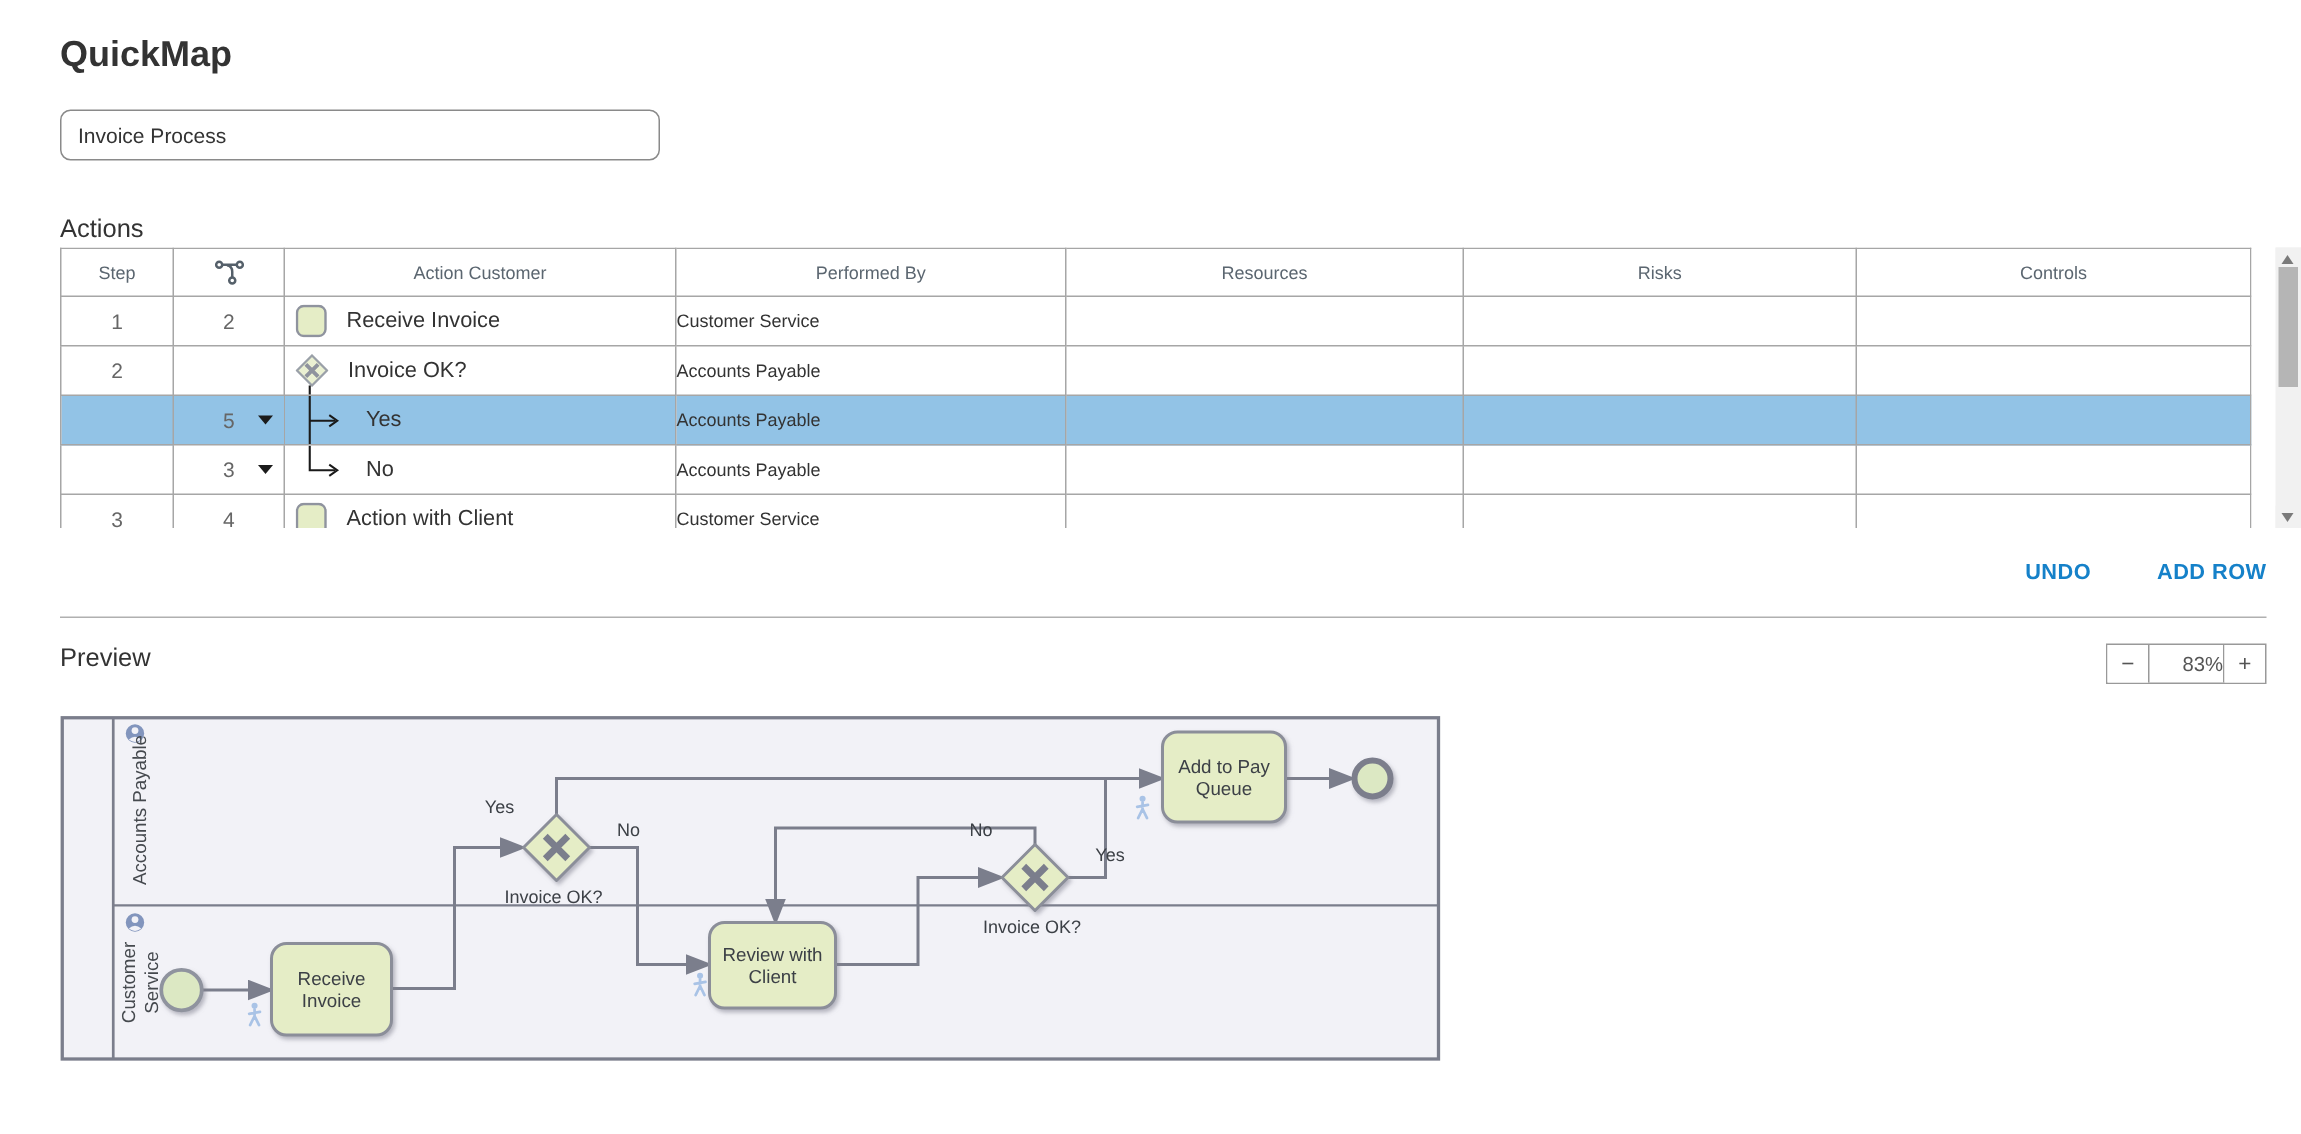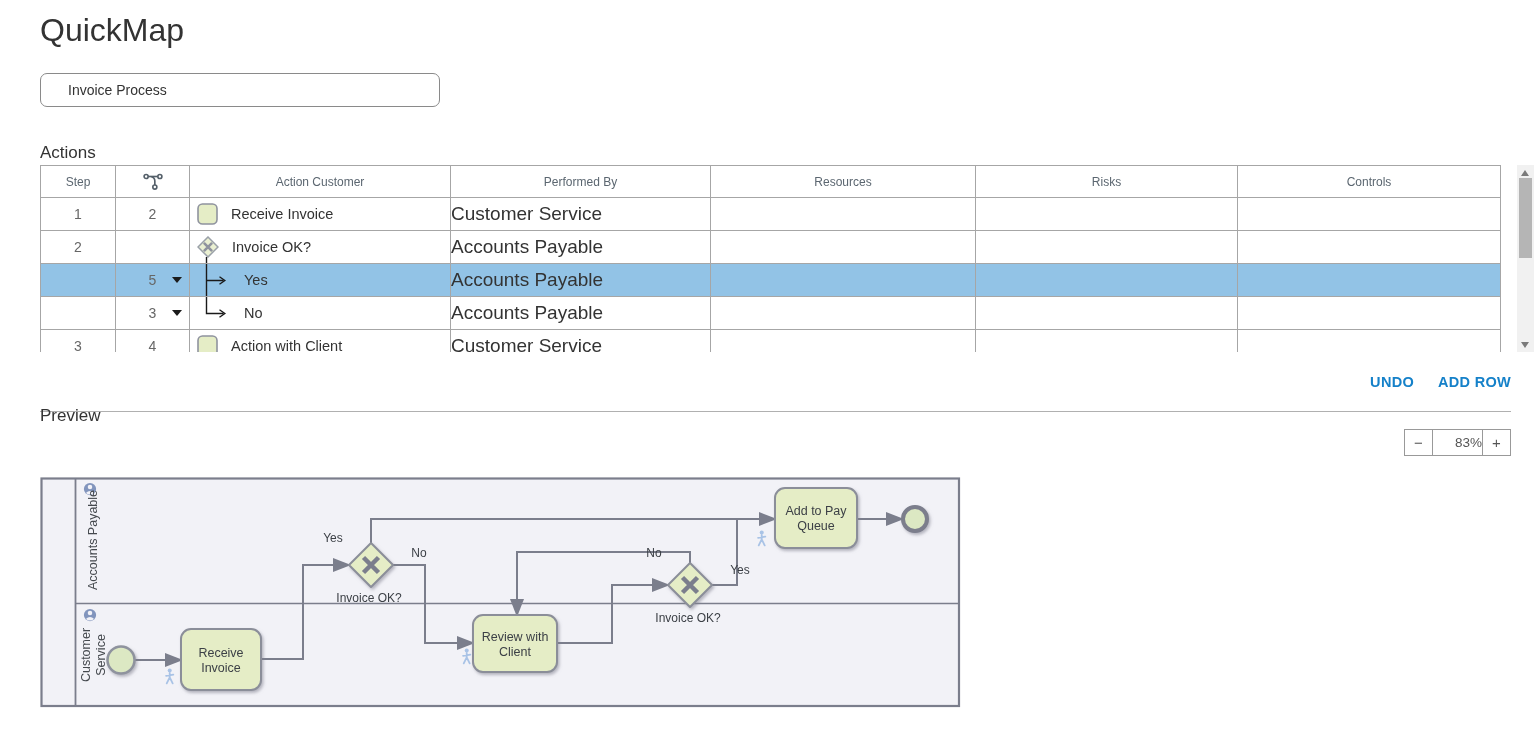--- a/index.html
+++ b/index.html
@@ -7,7 +7,7 @@
   .page { position:relative; width:1534px; height:756px; background:#fff;
           font-family:"Liberation Sans","DejaVu Sans",sans-serif; overflow:hidden; }
 
-  .title { position:absolute; left:40px; top:12px; font-size:32px; font-weight:400; color:#333; }
+  .title { position:absolute; left:40px; top:23px; font-size:24px; font-weight:700; color:#333; }
   .name-input { position:absolute; left:40px; top:73px; width:400px; height:34px;
                 border:1px solid #8a8a8a; border-radius:7px; padding:0 27px;
                 font-size:14px; color:#333; font-family:inherit; outline:none; background:#fff; }

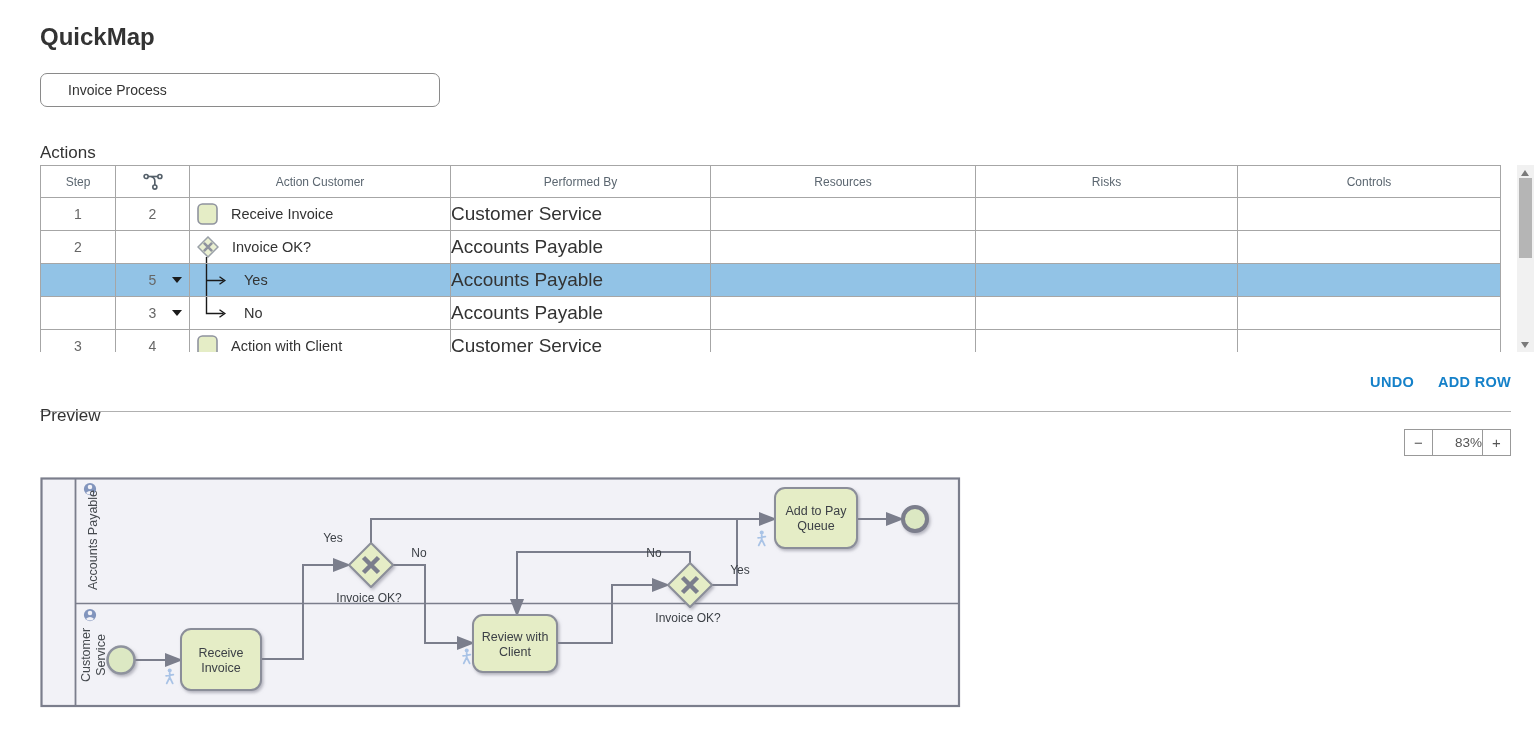--- a/index.html
+++ b/index.html
@@ -9,7 +9,7 @@
 
   .title { position:absolute; left:40px; top:23px; font-size:24px; font-weight:700; color:#333; }
   .name-input { position:absolute; left:40px; top:73px; width:400px; height:34px;
-                border:1px solid #8a8a8a; border-radius:7px; padding:0 27px;
+                border:1px solid #8a8a8a; border-radius:7px; padding:0 11px;
                 font-size:14px; color:#333; font-family:inherit; outline:none; background:#fff; }
   .actions-heading { position:absolute; left:40px; top:143px; font-size:17px; font-weight:400; color:#333; }
 

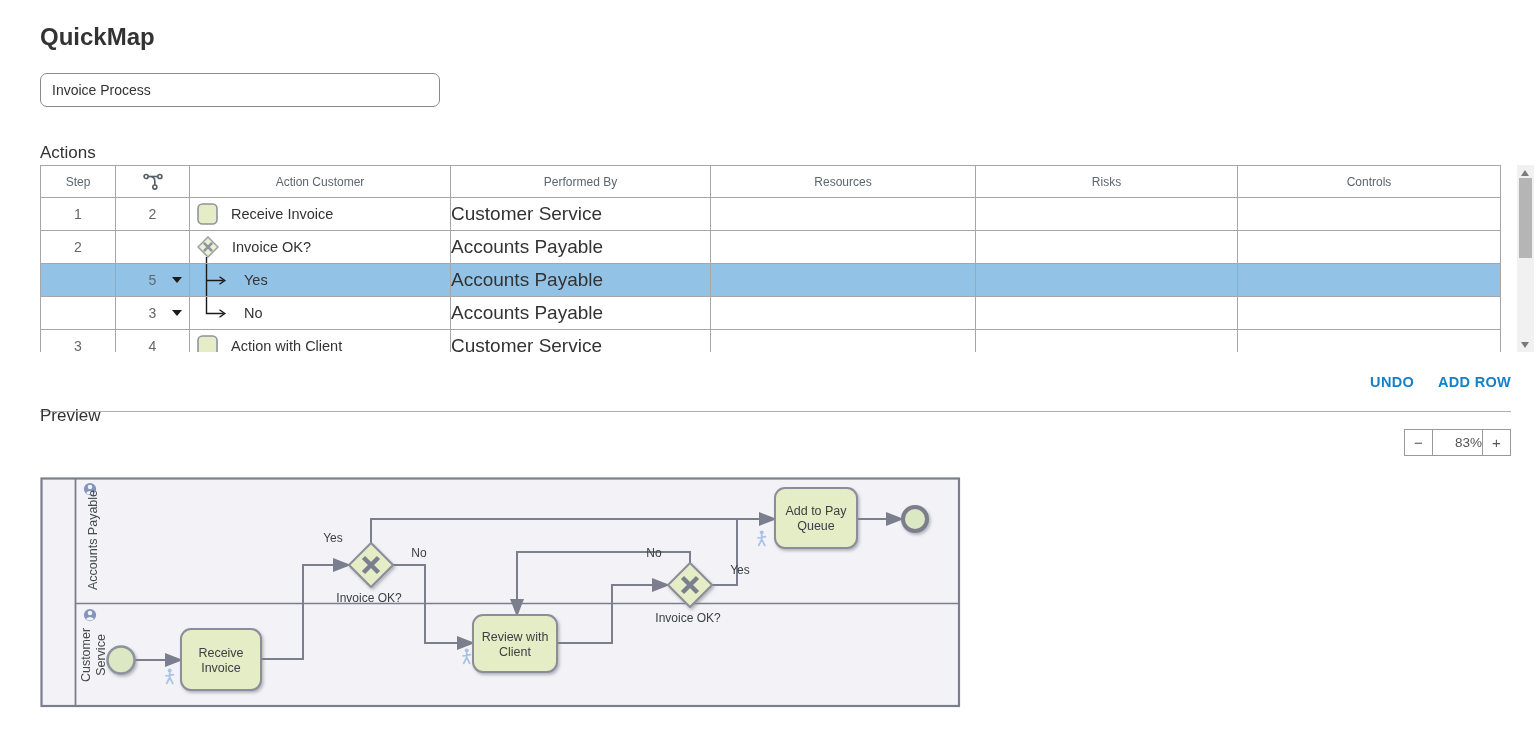--- a/index.html
+++ b/index.html
@@ -28,7 +28,7 @@
   .action-inner { display:flex; align-items:center; padding-left:7px; gap:13px; height:32px; }
   .action-inner.treed { padding-left:54px; }
   .node-icon { display:flex; align-items:center; }
-  td.c-pby { padding-left:9px; font-size:19px; color:#333;margin-left:36px; }
+  td.c-pby { padding-left:9px; font-size:12px; color:#333;margin-left:36px; }
   td.c-empty { background:transparent; }
   tr.selected td { background:#92c3e6; }
   .muted-text { color:#6e7b87; }

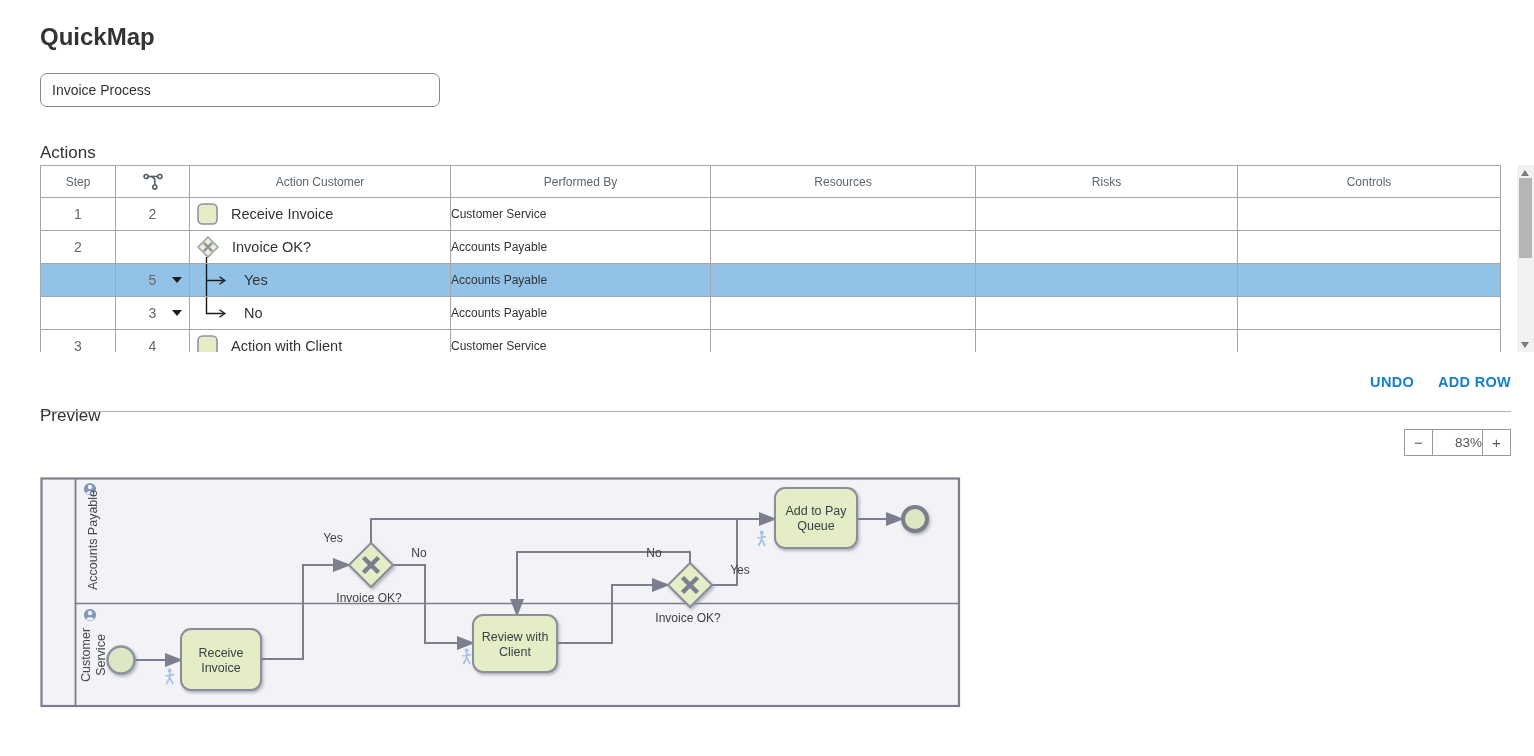--- a/index.html
+++ b/index.html
@@ -42,7 +42,7 @@
   .sb-thumb { position:absolute; left:2px; top:13px; width:13px; height:80px; background:#b5b5b5; cursor:grab; }
 
   .btn-row { position:absolute; left:40px; top:374px; width:1471px; display:flex;
-             justify-content:flex-end; gap:24px; }
+             justify-content:flex-end; gap:44px; }
   .link-btn { background:none; border:none; color:#1581c9; font-weight:700; font-size:14.5px;
               letter-spacing:.3px; cursor:pointer; font-family:inherit; }
 

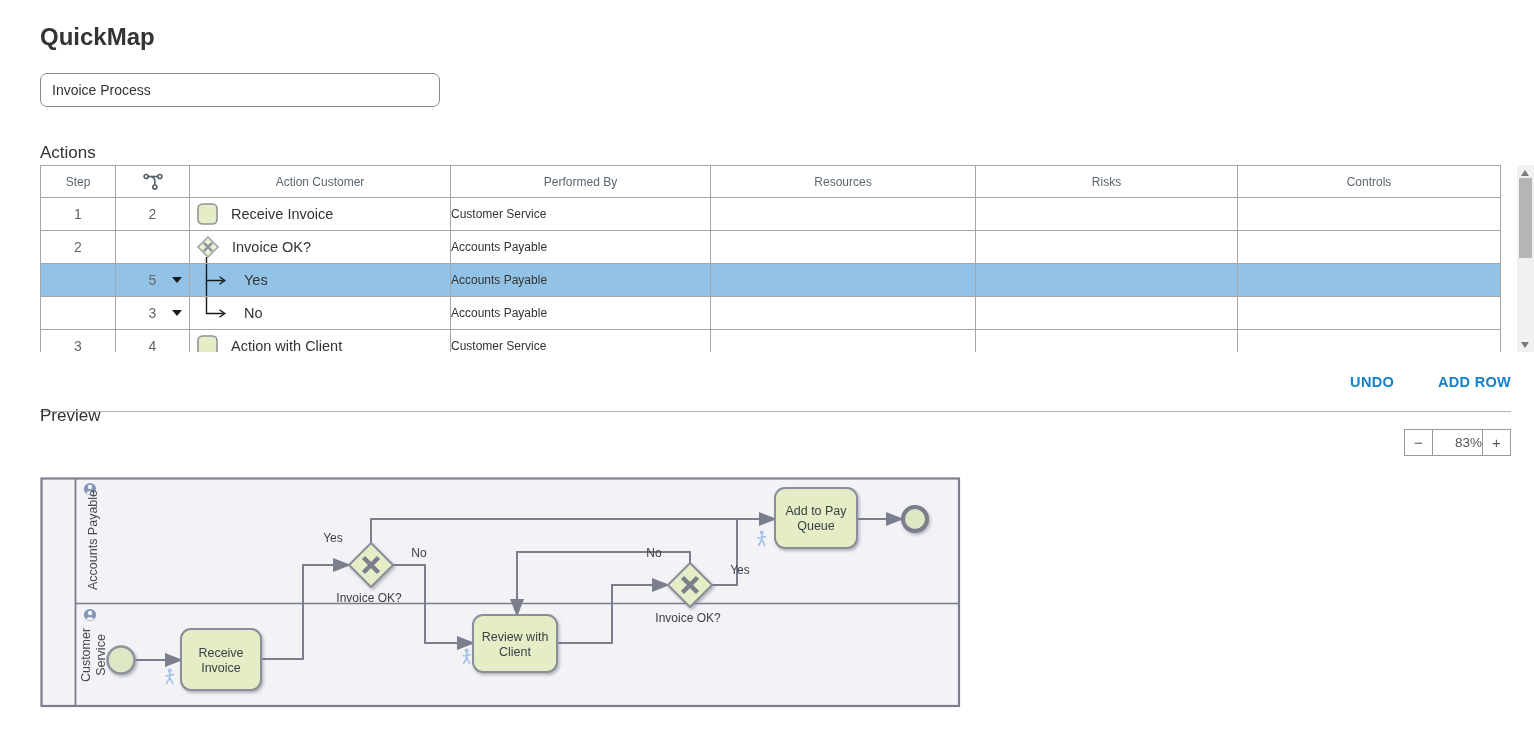--- a/index.html
+++ b/index.html
@@ -47,7 +47,7 @@
               letter-spacing:.3px; cursor:pointer; font-family:inherit; }
 
   .divider { position:absolute; left:40px; top:411px; width:1471px; border-top:1px solid #b0b0b0; }
-  .preview-heading { position:absolute; left:40px; top:406px; font-size:17px; font-weight:400; color:#333;text-align:right; }
+  .preview-heading { position:absolute; left:40px; top:429px; font-size:17px; font-weight:400; color:#333;text-align:right; }
 
   .zoom-ctl { position:absolute; left:1404px; top:429px; width:107px; height:27px; display:flex;
               border:1px solid #999; background:#fff; }

